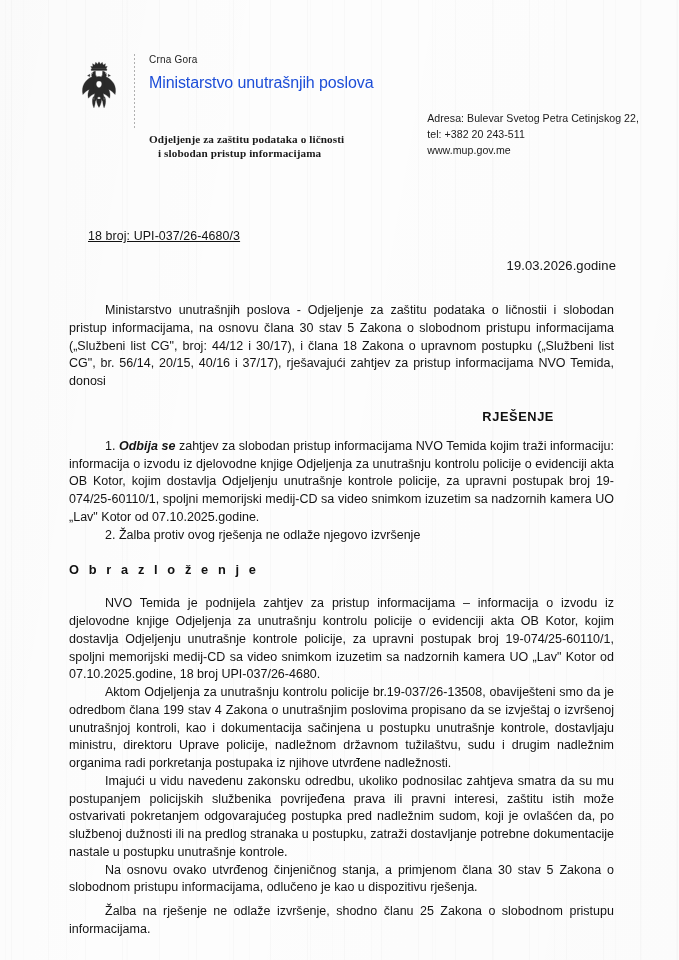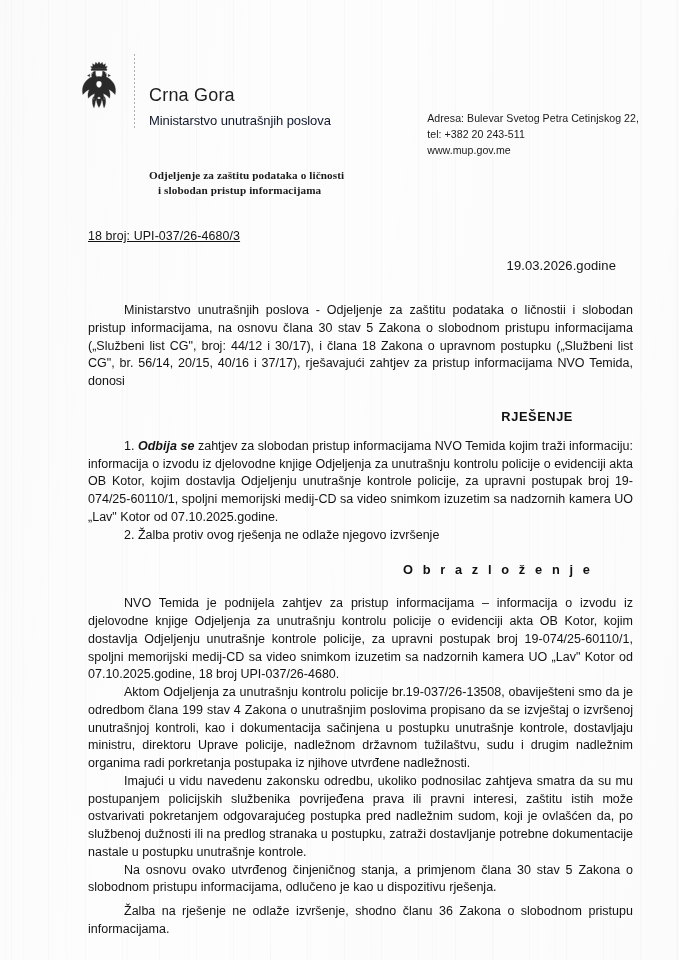--- a/index.html
+++ b/index.html
@@ -61,13 +61,12 @@
   }
   .lh-text { padding-top: 2px; }
   .lh-country {
-    font-size: 18px;
+    font-size: 10px;
     letter-spacing: 0.2px;
     color: #1d1d1d;
     line-height: 1.25;
     margin-bottom: 6px;
     font-weight: 400;
-    margin-top: 30px;
   }
   .lh-ministry {
     font-size: 13px;

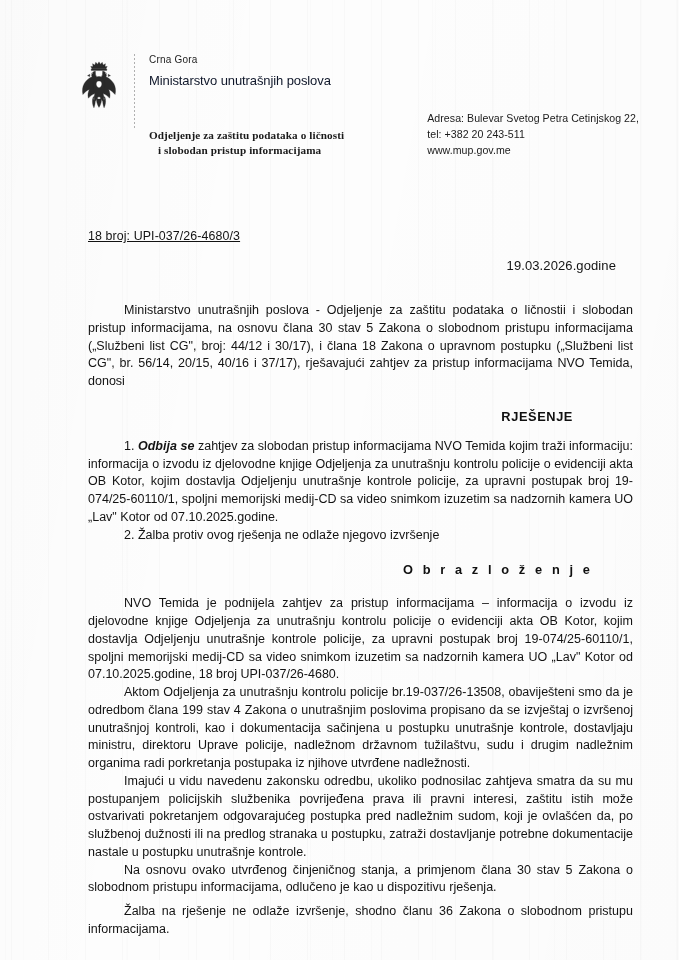--- a/index.html
+++ b/index.html
@@ -69,9 +69,9 @@
     font-weight: 400;
   }
   .lh-ministry {
-    font-size: 13px;
+    font-size: 16px;
     letter-spacing: -0.1px;
-    color: #0f172a;
+    color: #1d4ed8;
     line-height: 1.2;
     margin-bottom: 16px;
     font-weight: 400;

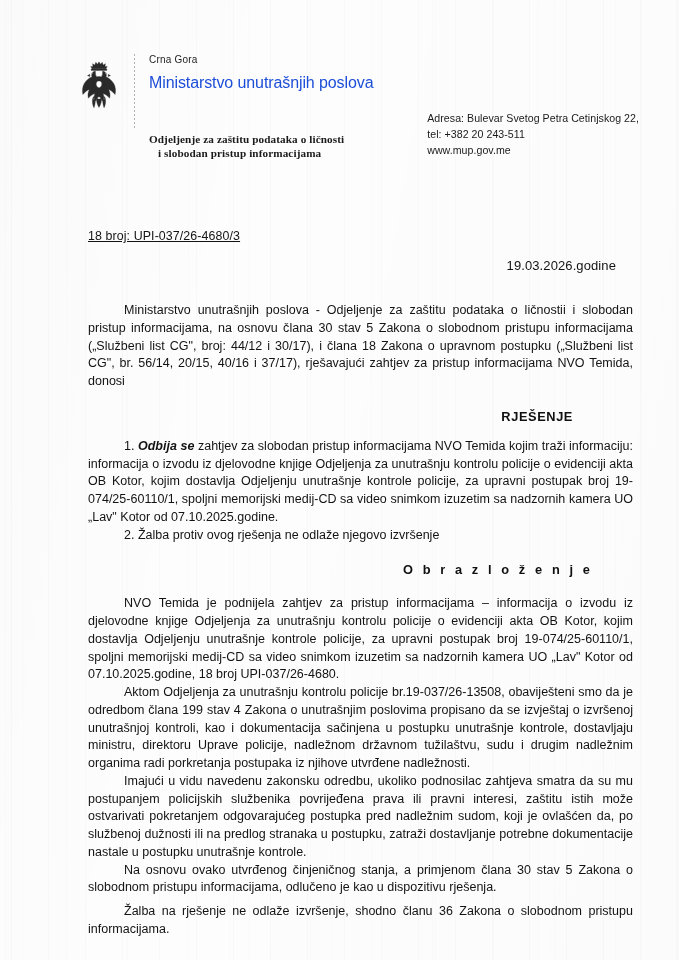--- a/index.html
+++ b/index.html
@@ -124,7 +124,6 @@
     left: 69px;
     top: 302px;
     width: 545px;
-    margin-left: 19px;
   }
   p.para {
     margin: 0;

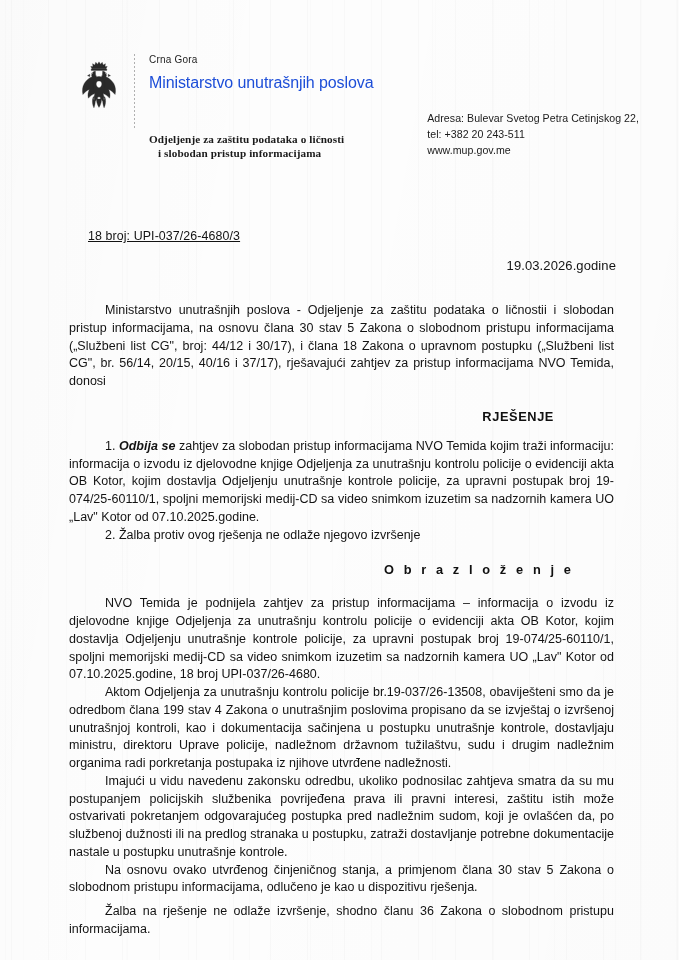--- a/index.html
+++ b/index.html
@@ -149,7 +149,7 @@
     padding-right: 60px;
   }
   .heading-obraz {
-    text-align: right;
+    text-align: left;
     font-size: 12.8px;
     font-weight: bold;
     letter-spacing: 3.1px;

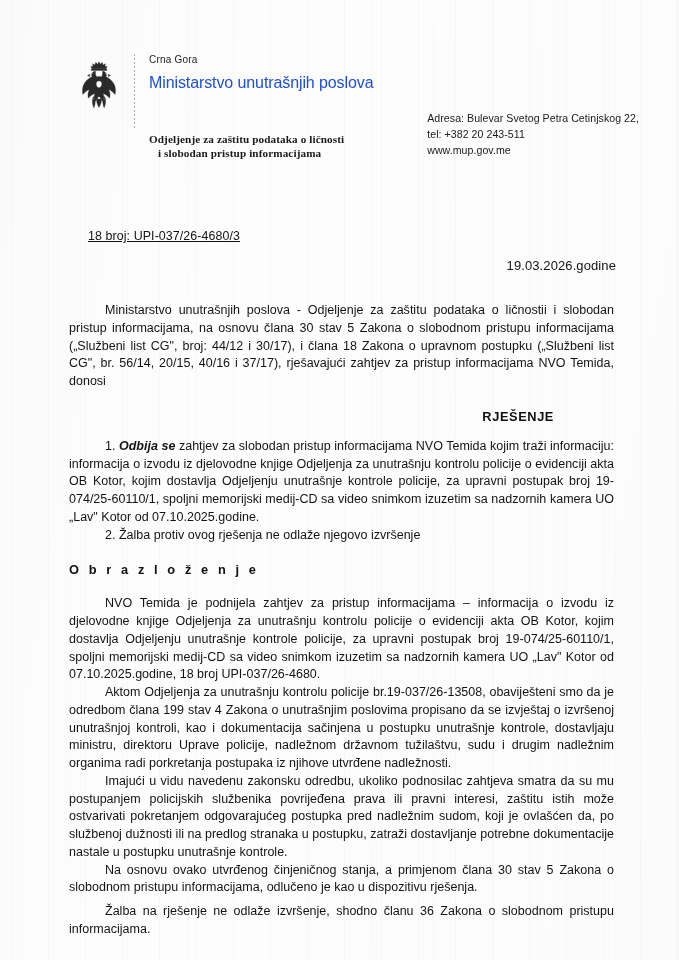--- a/index.html
+++ b/index.html
@@ -248,7 +248,7 @@
 
     <div class="spacer-6"></div>
 
-    <p class="para">Žalba na rješenje ne odlaže izvršenje, shodno članu 36 Zakona o slobodnom pristupu informacijama.</p>
+    <p class="para">Žalba na rješenje ne odlaže izvršenje, shodno članu 25 Zakona o slobodnom pristupu informacijama.</p>
 
   </div>
 

